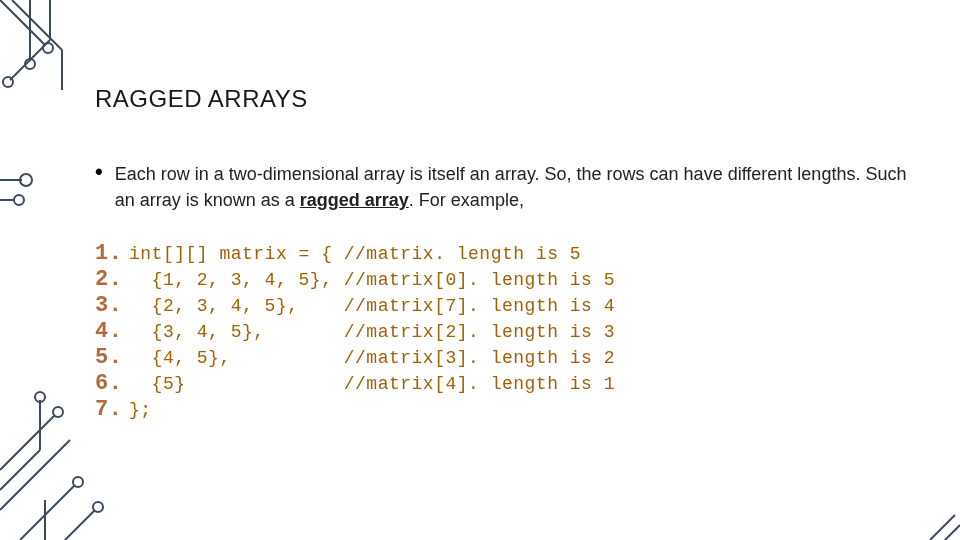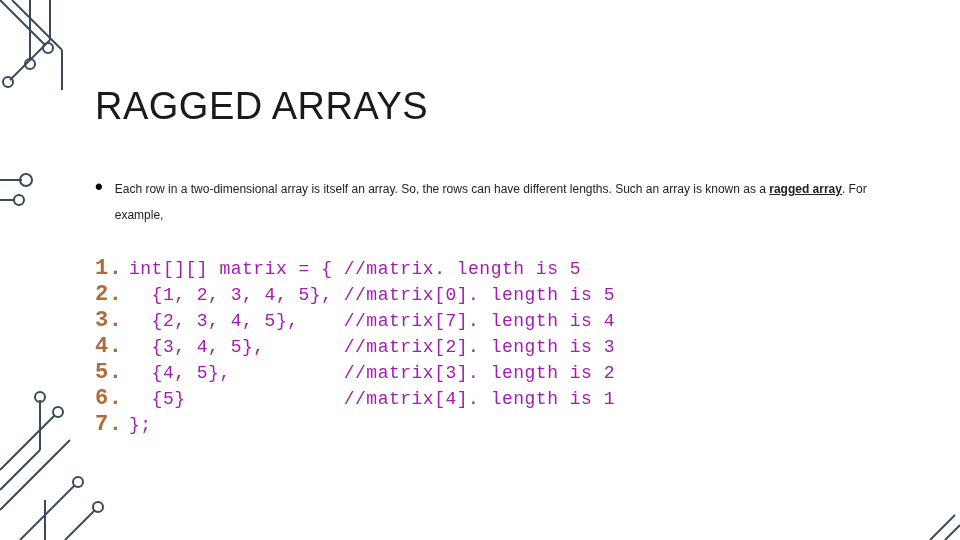--- a/index.html
+++ b/index.html
@@ -24,7 +24,7 @@
     width: 820px;
   }
   .title {
-    font-size: 38px;
+    font-size: 24px;
     font-weight: 400;
     letter-spacing: 0.5px;
     color: #1a1a1a;

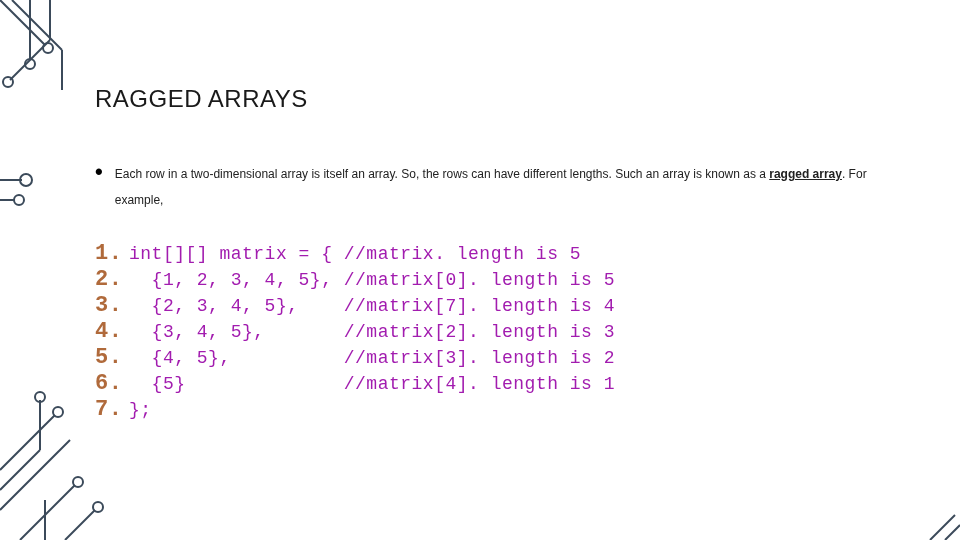--- a/index.html
+++ b/index.html
@@ -44,7 +44,7 @@
     font-weight: bold;
   }
   .bullet-text {
-    font-size: 12px;
+    font-size: 18px;
     line-height: 26px;
     color: #222;
   }

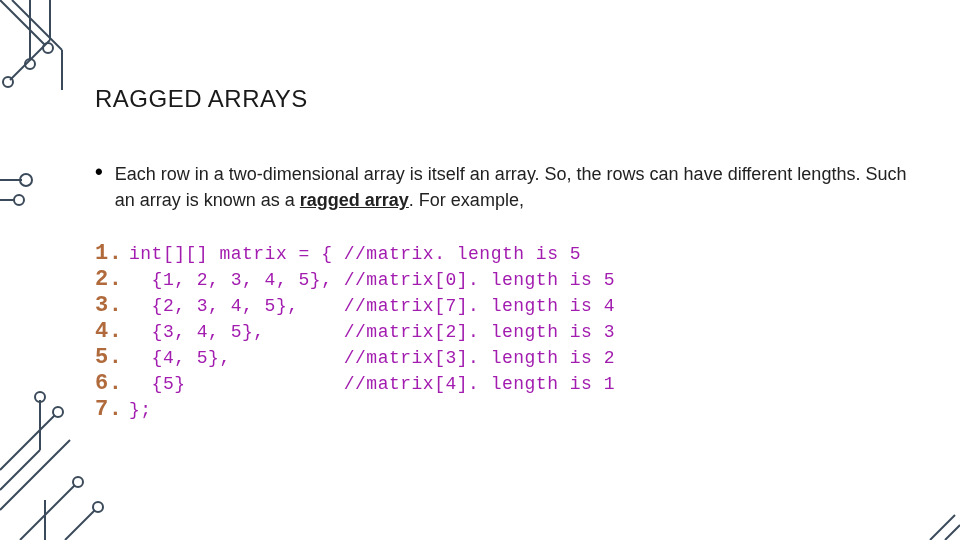--- a/index.html
+++ b/index.html
@@ -73,7 +73,7 @@
   }
   .code-text {
     white-space: pre;
-    color: #a21caf;
+    color: #a16207;
     text-align: right;
   }
 </style>

